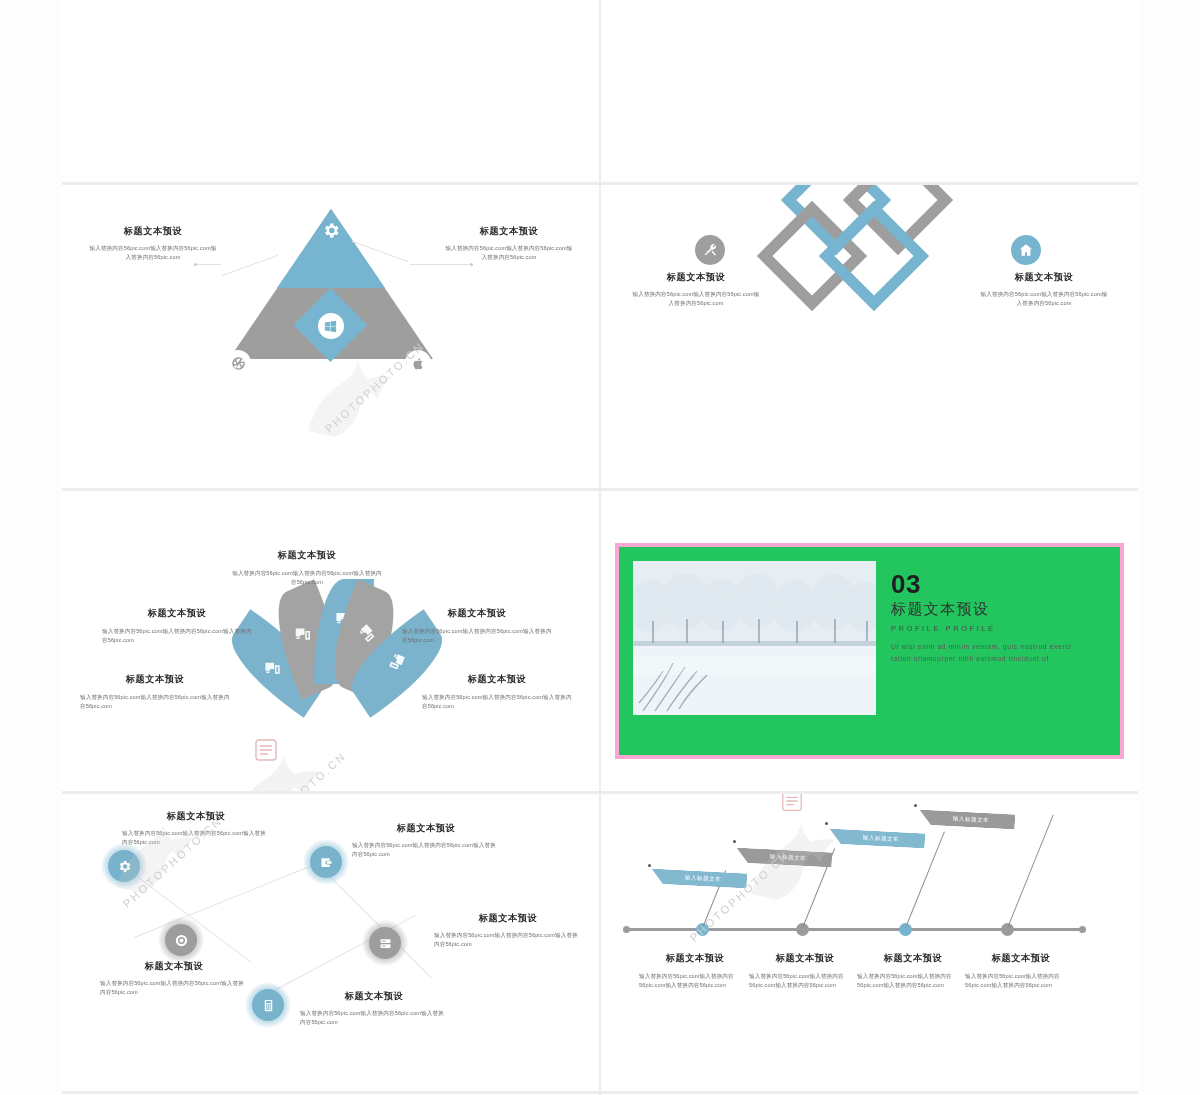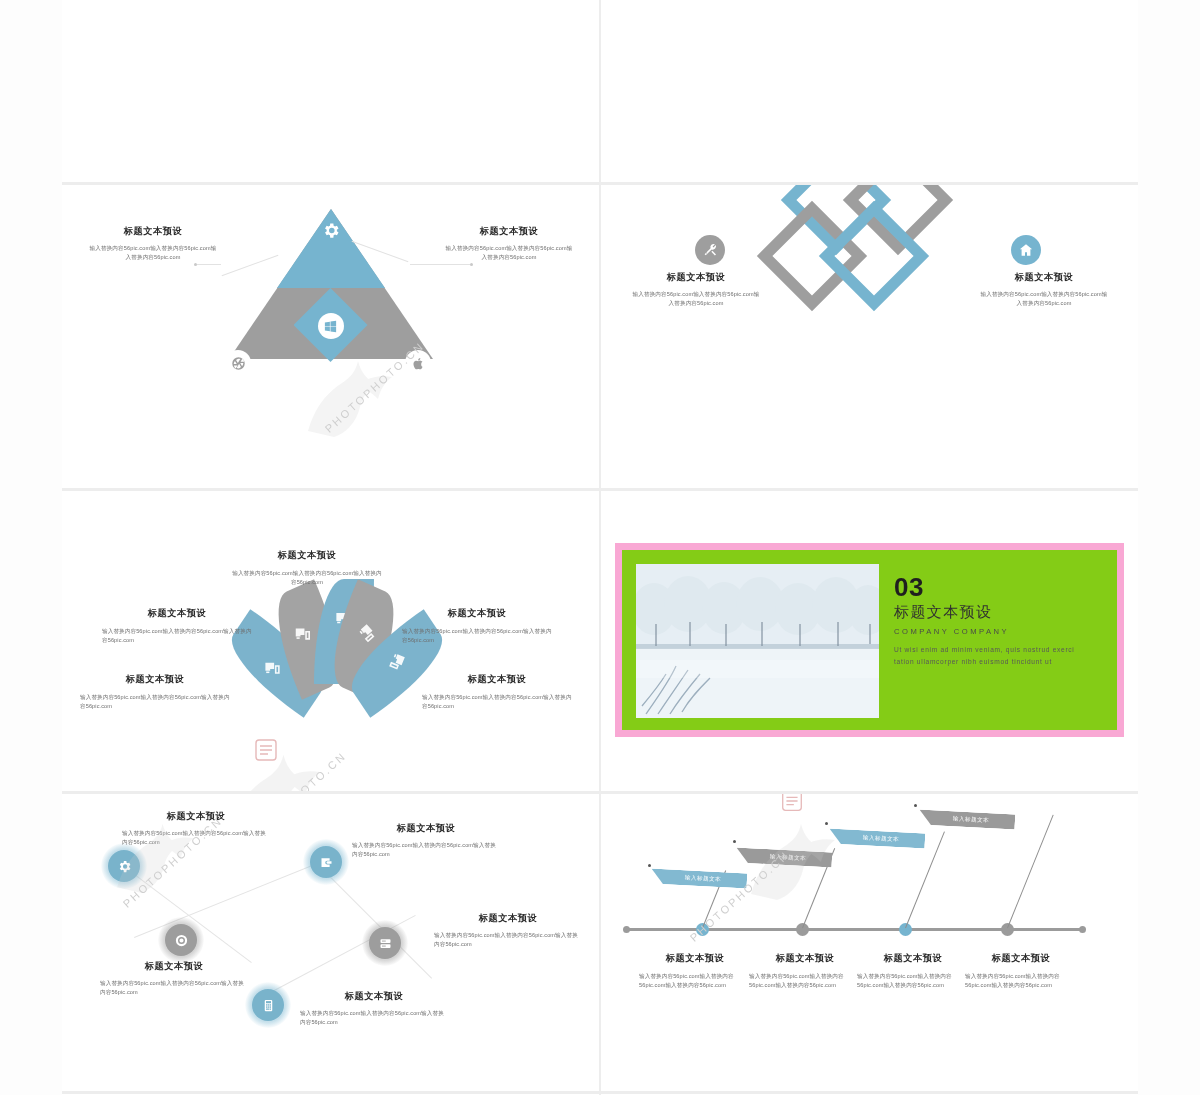--- a/index.html
+++ b/index.html
@@ -77,7 +77,7 @@
   .leaf svg { position:absolute; width:19px;height:19px; fill:#fff; opacity:.92; }
 
   
-  .cover-frame { position:absolute; left: 14px; top: 52px; right: 14px; height: 194px; border:7px solid #f9a8d4; background:#84cc16; }
+  .cover-frame { position:absolute; left: 14px; top: 52px; right: 14px; height: 216px; border:4px solid #f9a8d4; background:#22c55e; }
   .cover-photo {
     position:absolute; left: 14px; top: 14px; width: 243px; height: 154px;
     background:

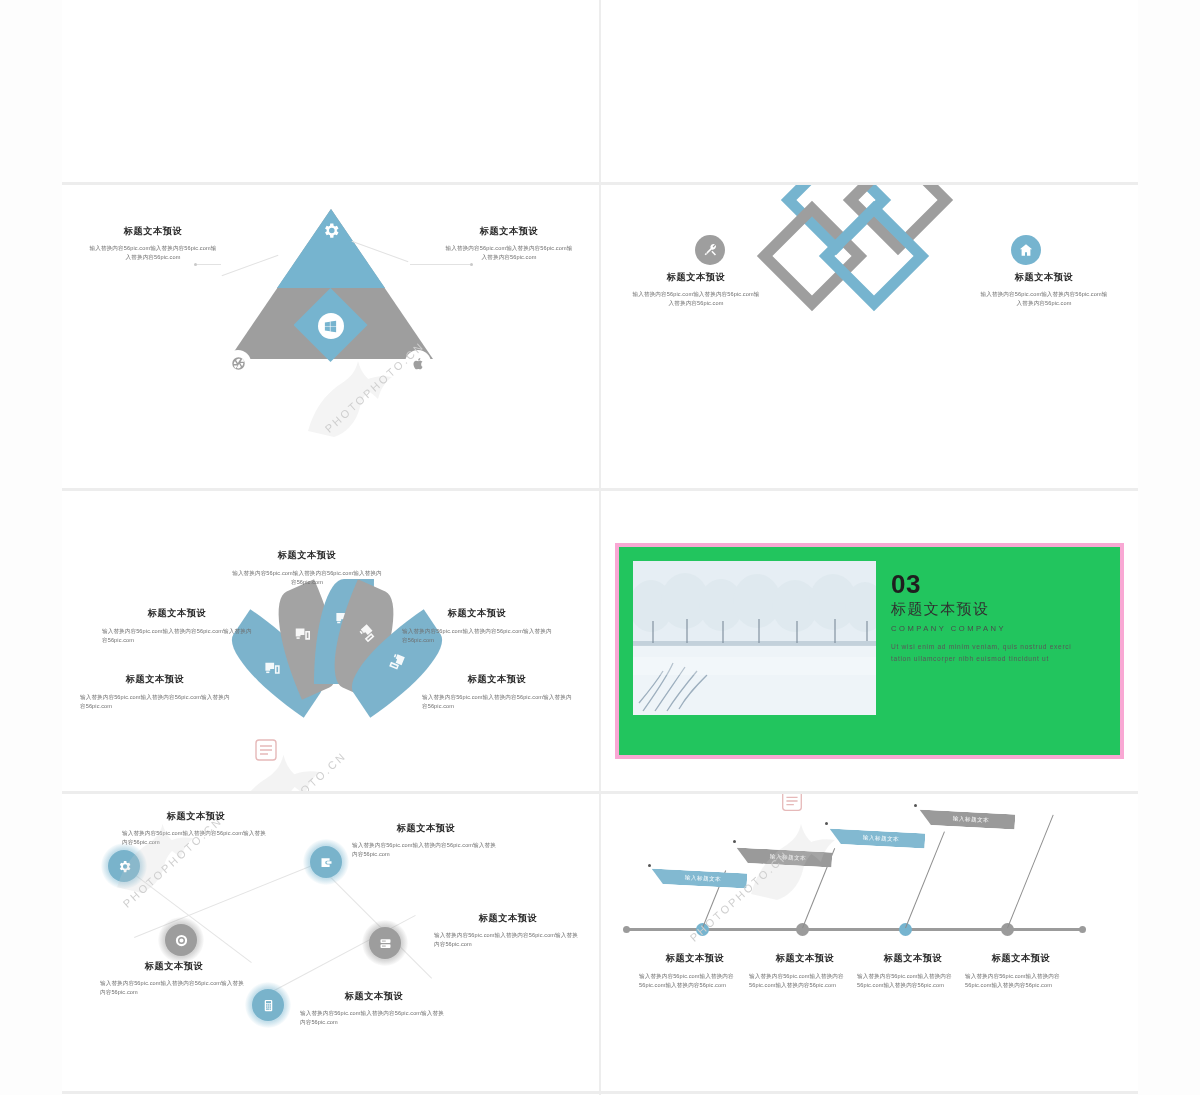--- a/index.html
+++ b/index.html
@@ -327,7 +327,7 @@
         <div class="cover-txt">
           <div class="c-num">03</div>
           <div class="c-cn">标题文本预设</div>
-          <div class="c-en">COMPANY COMPANY</div>
+          <div class="c-en">PROFILE PROFILE</div>
           <div class="c-p">Ut wisi enim ad minim veniam, quis nostrud exerci tation ullamcorper nibh euismod tincidunt ut</div>
         </div>
       </div>

